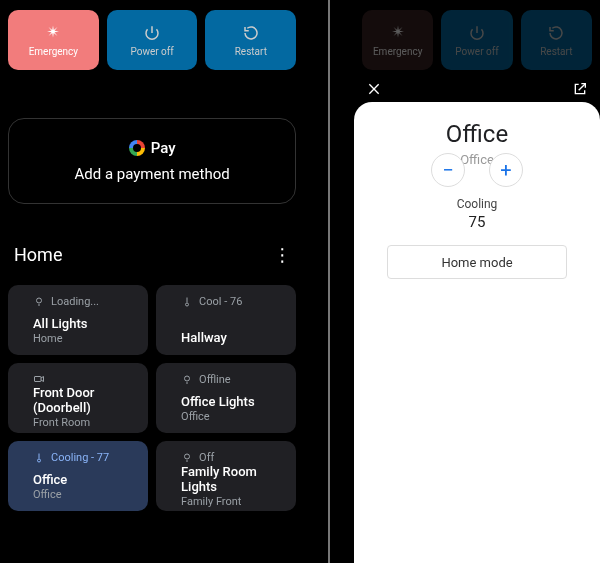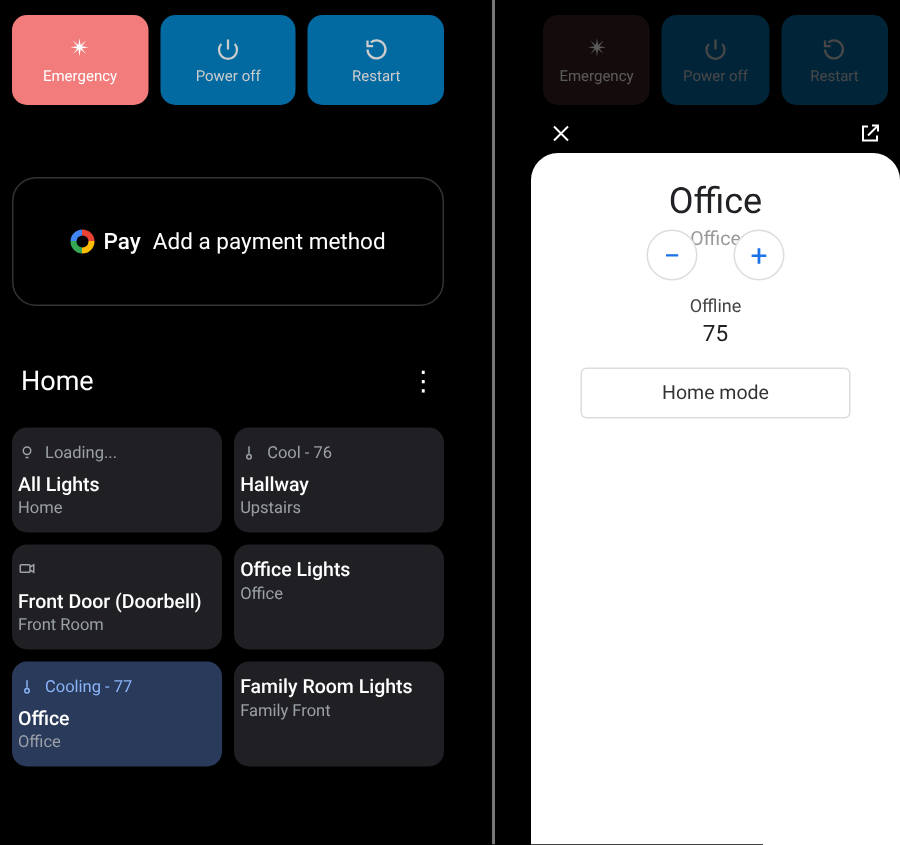--- a/index.html
+++ b/index.html
@@ -29,7 +29,7 @@
     margin-top: 48px;
     border: 1px solid #333; border-radius: 16px;
     height: 86px;
-    display: flex; flex-direction: row; align-items: center; justify-content: center; gap: 8px;
+    display: flex; flex-direction: column; align-items: center; justify-content: center; gap: 8px;
   }
   .gpay-logo { display: flex; align-items: center; font-size: 15px; font-weight: 500; color: #fff; gap: 2px; }
   .gpay-g {

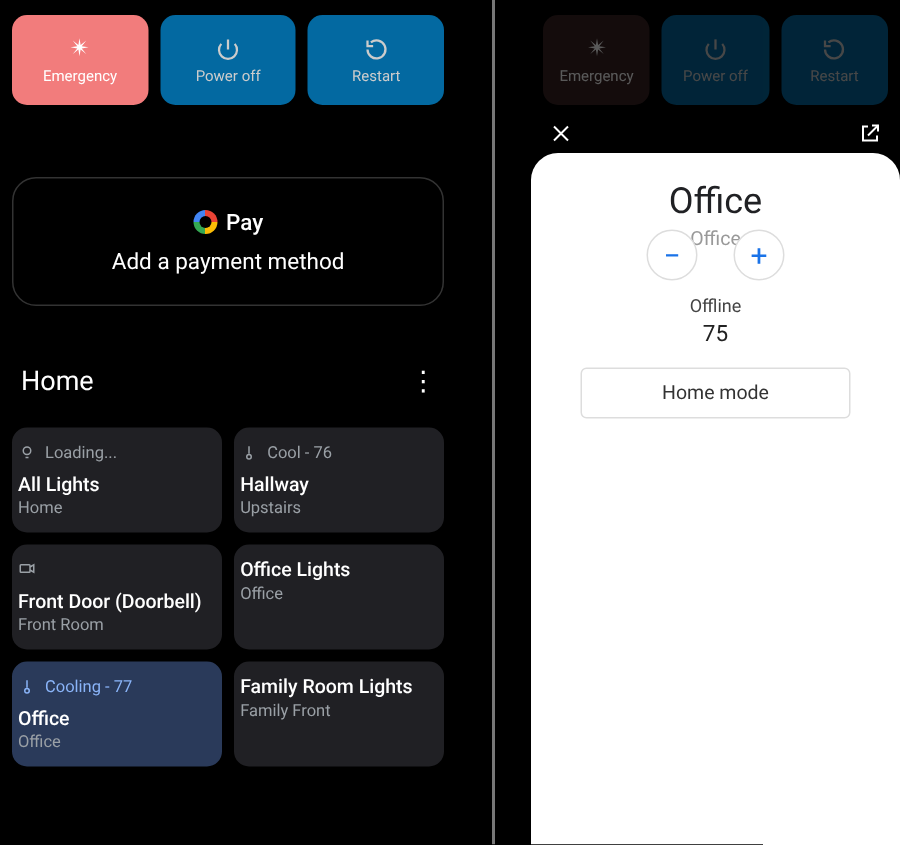--- a/index.html
+++ b/index.html
@@ -299,7 +299,7 @@
         <div class="pm-btn">+</div>
       </div>
 
-      <div class="indoor-lbl">Offline</div>
+      <div class="indoor-lbl">Cooling</div>
       <div class="indoor-val">75</div>
 
       <div class="mode-btn">

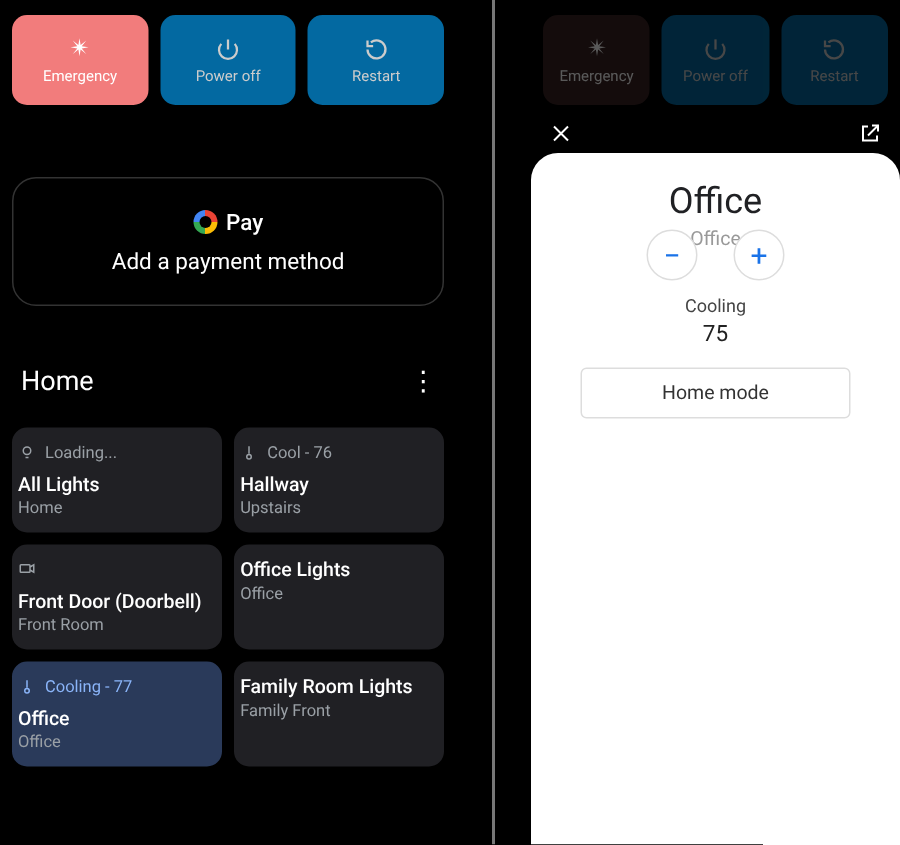--- a/index.html
+++ b/index.html
@@ -48,7 +48,7 @@
   
   .tile-grid { display: grid; grid-template-columns: 1fr 1fr; gap: 8px; margin-top: 20px; }
   .tile {
-    background: #202024; border-radius: 10px; padding: 10px 4px; height: 70px;
+    background: #202024; border-radius: 10px; padding: 10px 25px; height: 70px;
     display: flex; flex-direction: column; justify-content: space-between;
     cursor: pointer; overflow: hidden;
   }

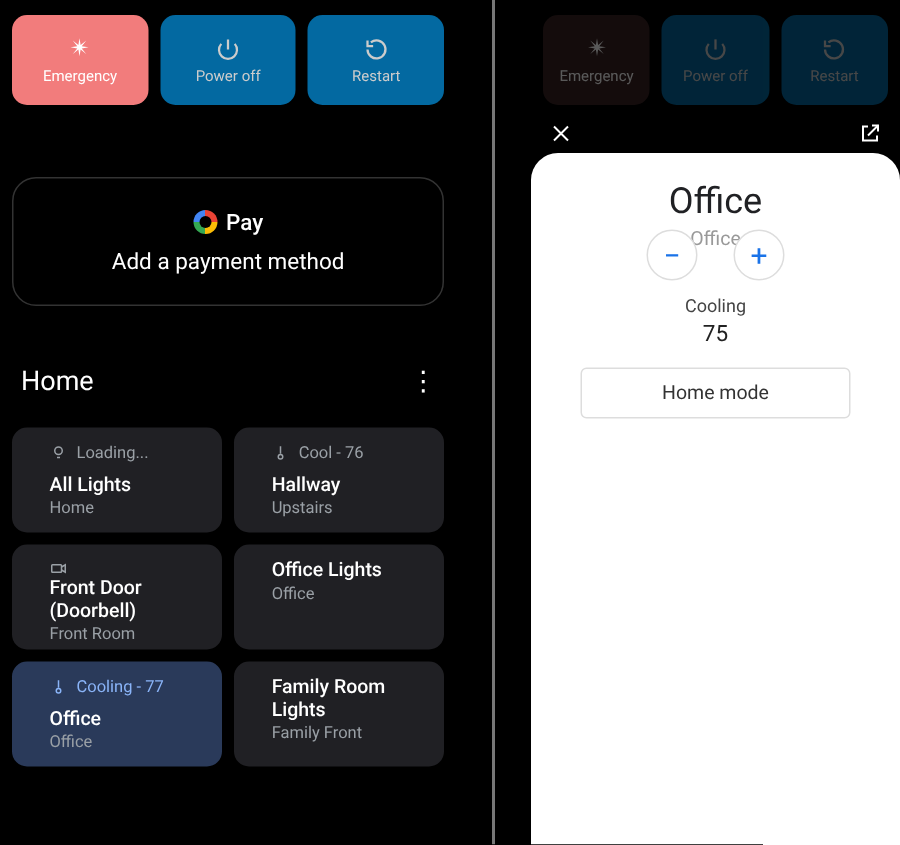--- a/index.html
+++ b/index.html
@@ -190,7 +190,6 @@
         </div>
         <div class="tile-bottom">
           <span class="tile-name">Hallway</span>
-          <span class="tile-room">Upstairs</span>
         </div>
       </div>
 

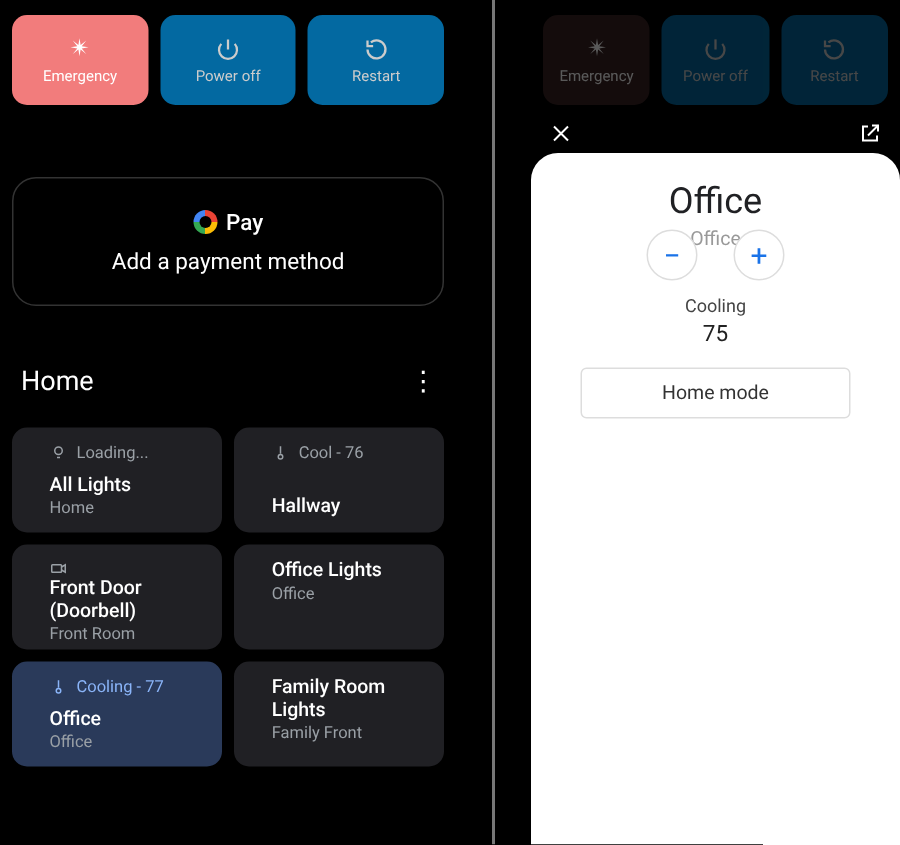--- a/index.html
+++ b/index.html
@@ -210,6 +210,15 @@
       </div>
 
       <div class="tile">
+        <div class="tile-top">
+          <span class="tile-icon">
+              <svg viewBox="0 0 24 24" fill="none" stroke="currentColor" stroke-width="2">
+                <circle cx="12" cy="9" r="5"></circle>
+                <path d="M10 18h4"></path>
+              </svg>
+            </span>
+          <span class="tile-status">Offline</span>
+        </div>
         <div class="tile-bottom">
           <span class="tile-name">Office Lights</span>
           <span class="tile-room">Office</span>

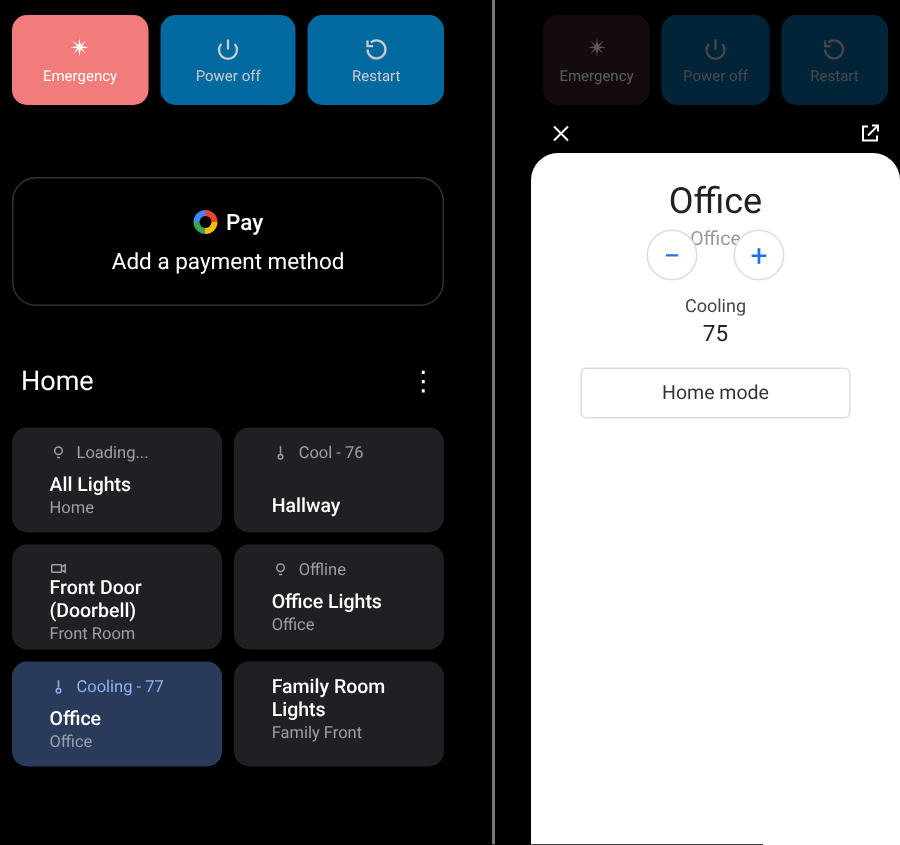--- a/index.html
+++ b/index.html
@@ -242,6 +242,15 @@
       </div>
 
       <div class="tile">
+        <div class="tile-top">
+          <span class="tile-icon">
+              <svg viewBox="0 0 24 24" fill="none" stroke="currentColor" stroke-width="2">
+                <circle cx="12" cy="9" r="5"></circle>
+                <path d="M10 18h4"></path>
+              </svg>
+            </span>
+          <span class="tile-status">Off</span>
+        </div>
         <div class="tile-bottom">
           <span class="tile-name">Family Room Lights</span>
           <span class="tile-room">Family Front</span>

